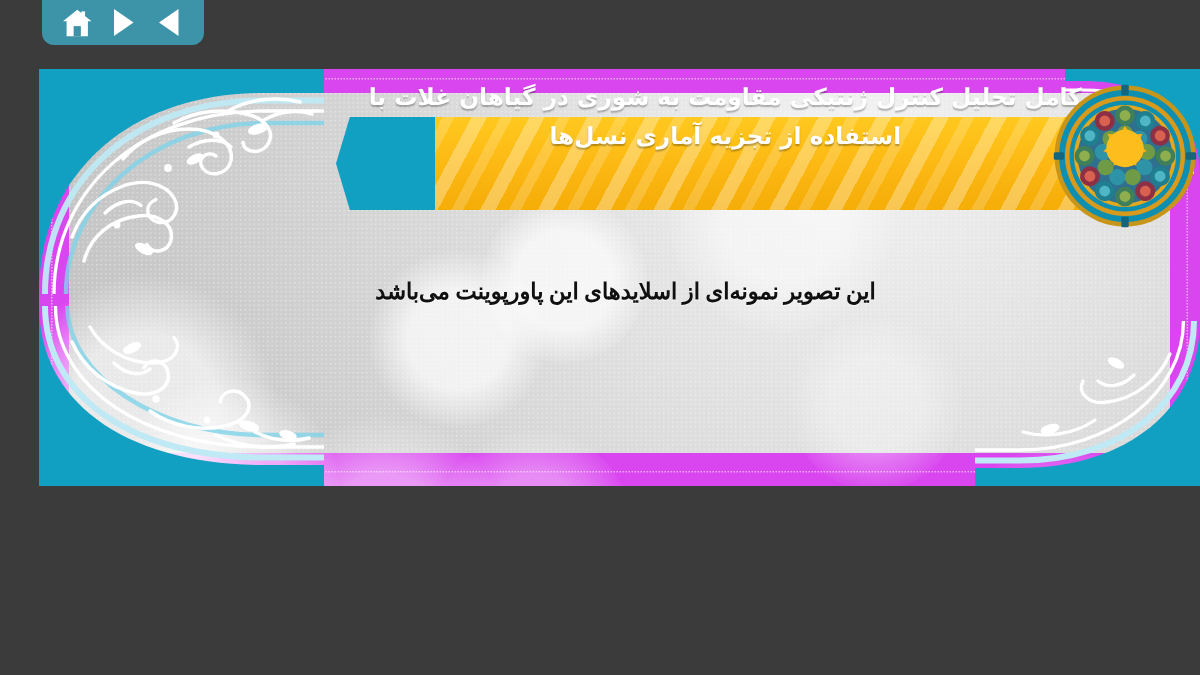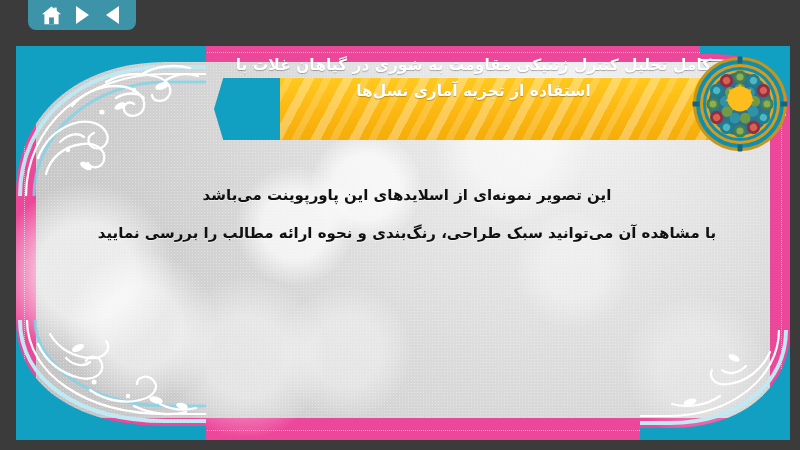--- a/index.html
+++ b/index.html
@@ -49,9 +49,9 @@
   
   .slide {
     position:absolute;
-    left:16px; top:46px;
-    width:774px; height:394px;
-    background:#ec4899;
+    left:26px; top:46px;
+    width:774px; height:278px;
+    background:#d946ef;
     overflow:hidden;
     z-index:10;
   }

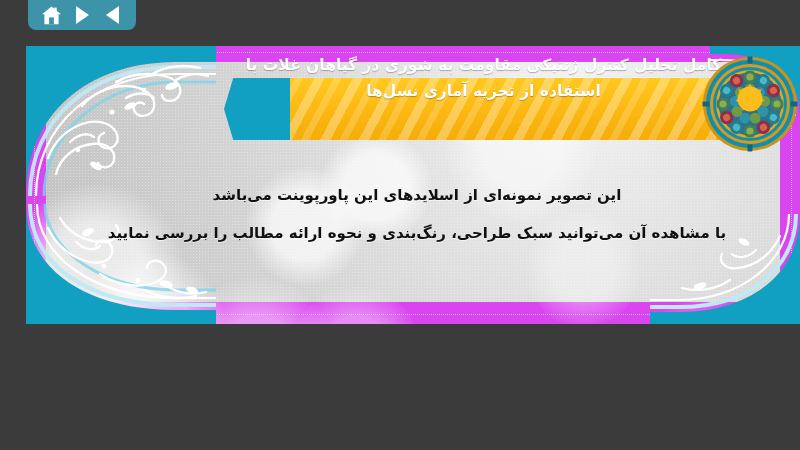--- a/index.html
+++ b/index.html
@@ -139,6 +139,7 @@
     direction:rtl;
     text-align:center;
     z-index:25;
+    font-family:Liberation Serif, serif;
   }
   .body-line {
     color:#101010;

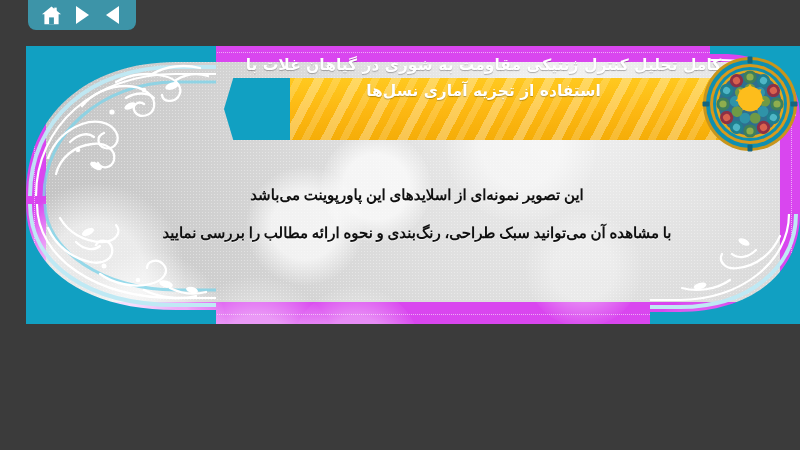--- a/index.html
+++ b/index.html
@@ -373,7 +373,6 @@
 
     <div class="body-text">
       <div class="body-line">این تصویر نمونه‌ای از اسلایدهای این پاورپوینت می‌باشد</div>
-      <div class="body-line">با مشاهده آن می‌توانید سبک طراحی، رنگ‌بندی و نحوه ارائه مطالب را بررسی نمایید</div>
     </div>
 
   </div>

